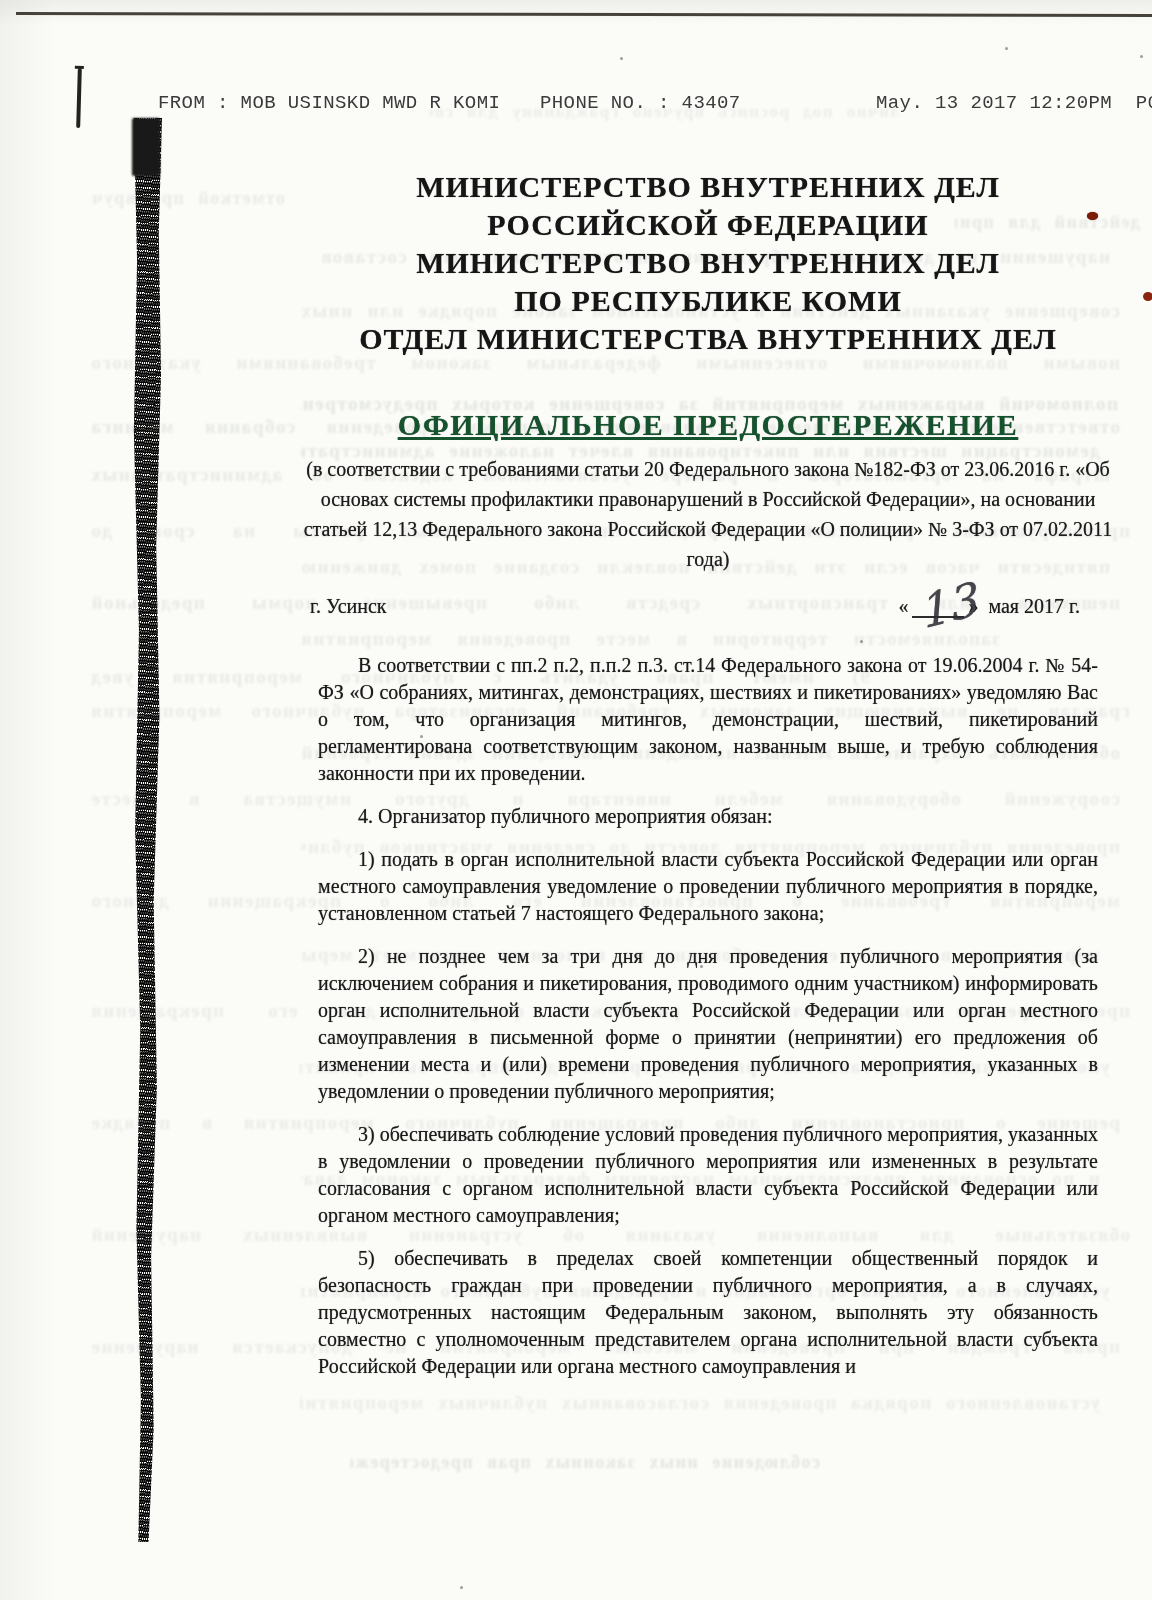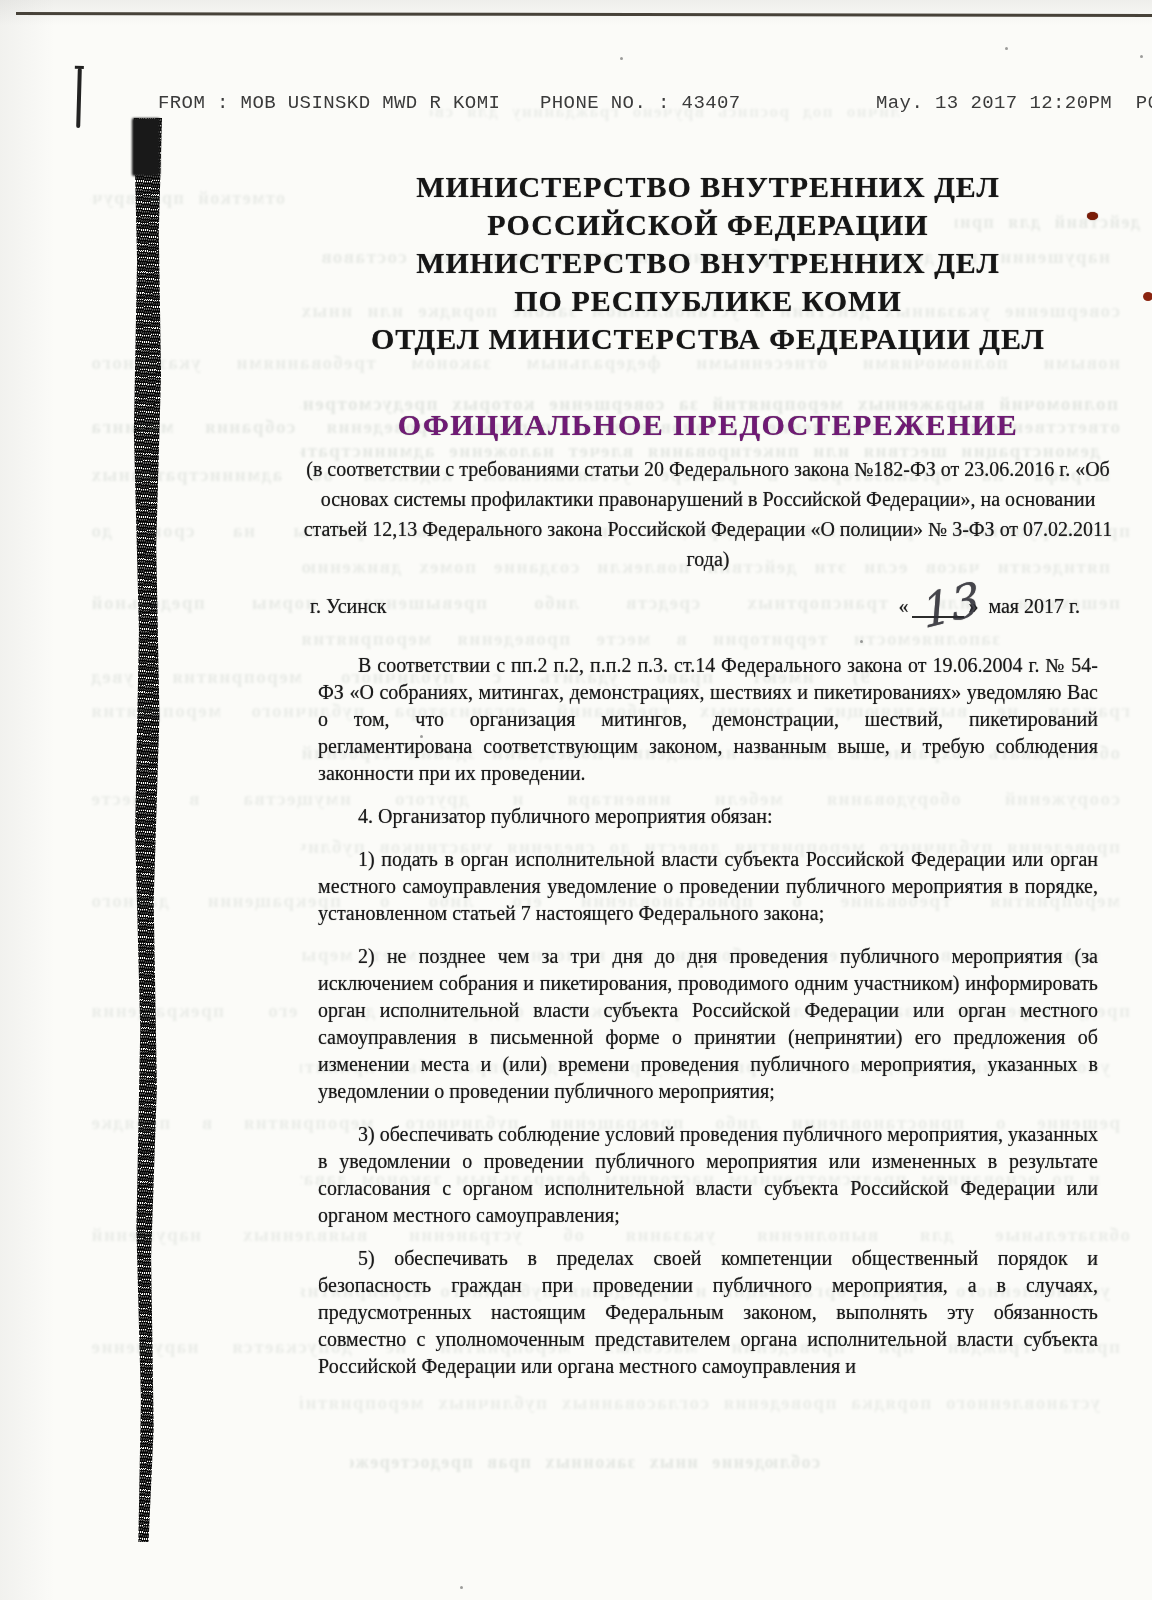--- a/index.html
+++ b/index.html
@@ -139,7 +139,7 @@
       <div>РОССИЙСКОЙ ФЕДЕРАЦИИ</div>
       <div>МИНИСТЕРСТВО ВНУТРЕННИХ ДЕЛ</div>
       <div>ПО РЕСПУБЛИКЕ КОМИ</div>
-      <div>ОТДЕЛ МИНИСТЕРСТВА ФЕДЕРАЦИИ ДЕЛ</div>
+      <div>ОТДЕЛ МИНИСТЕРСТВА ВНУТРЕННИХ ДЕЛ</div>
     </div>
 
     <h1 class="doc-title">ОФИЦИАЛЬНОЕ ПРЕДОСТЕРЕЖЕНИЕ</h1>

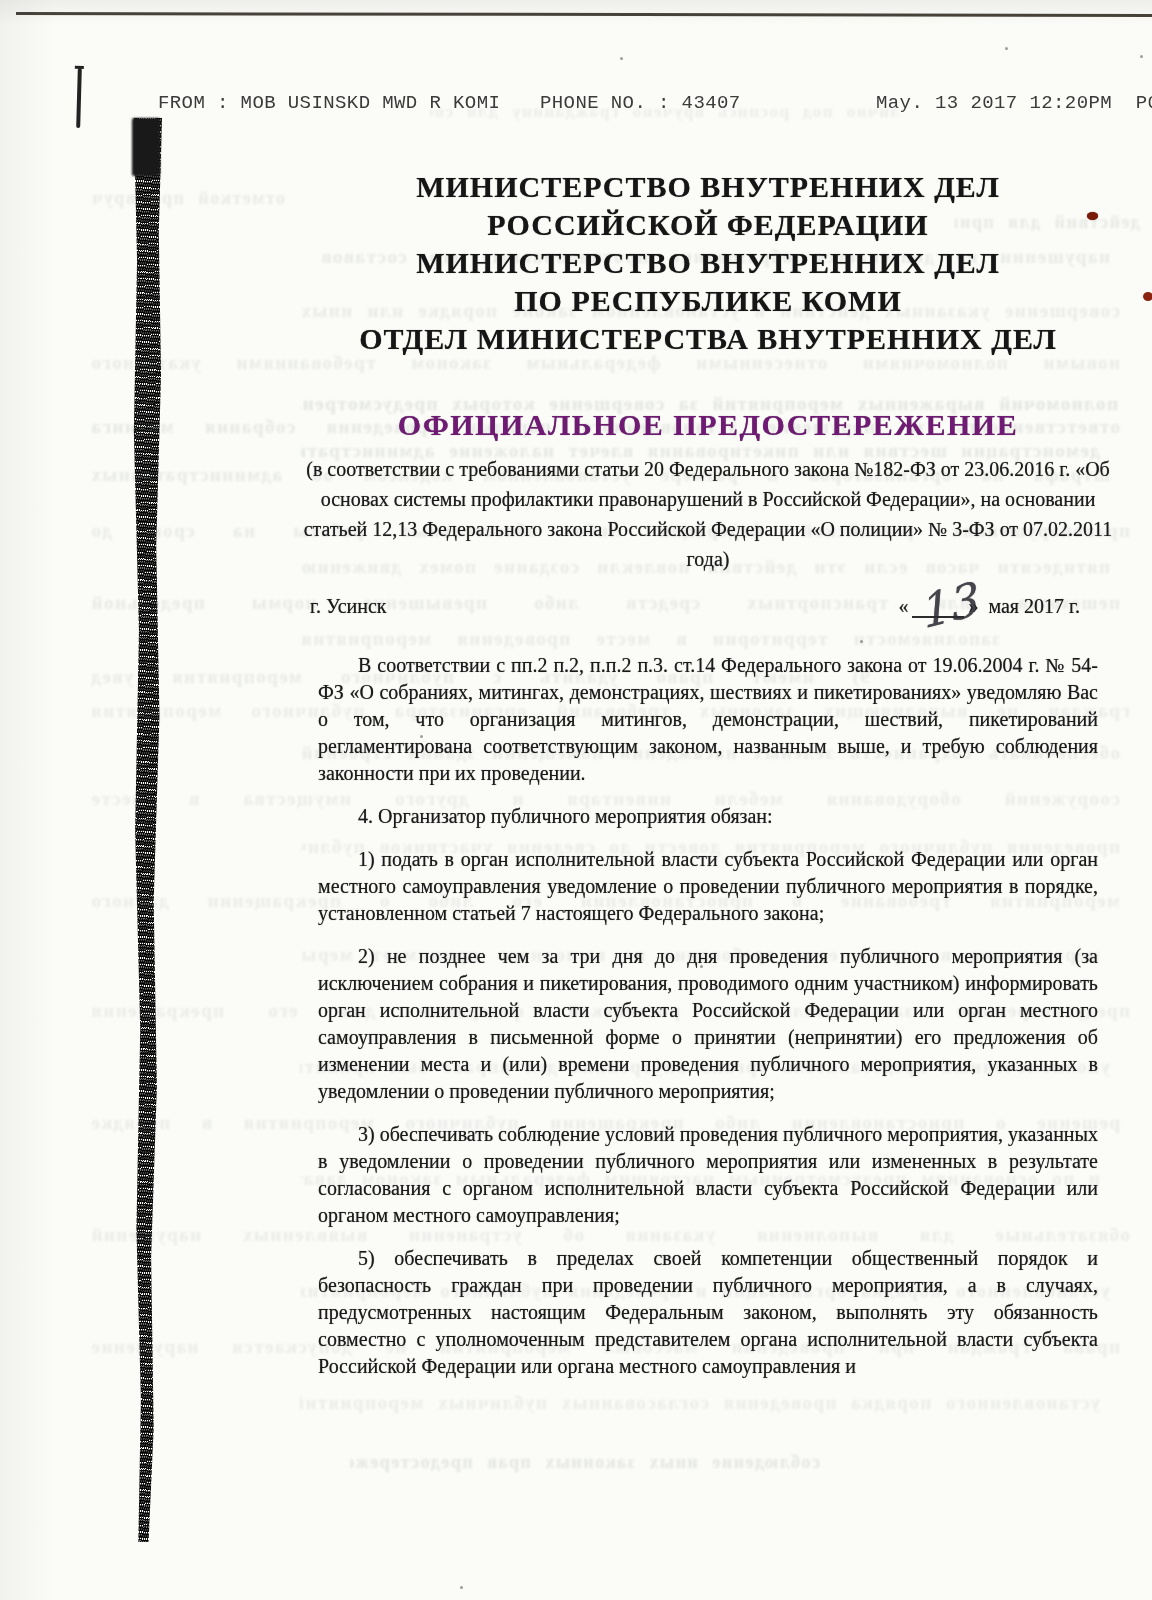--- a/index.html
+++ b/index.html
@@ -51,7 +51,7 @@
   .letterhead div{text-align:center; font-weight:bold; font-size:30px;
     line-height:38px; letter-spacing:1px; color:#161616;}
   .doc-title{margin:50px 0 0 0; text-align:center; font-size:30px; font-weight:bold;
-    letter-spacing:1.5px; color:#701a75;}
+    letter-spacing:1.5px; color:#14532d;text-decoration:underline;}
   .subtitle{margin:12px 0 0 0; text-align:center; font-size:20px; line-height:30px;}
   .dateline{margin-top:18px; display:flex; justify-content:space-between;
     align-items:flex-end; font-size:20px; padding:0 34px 0 8px;}

